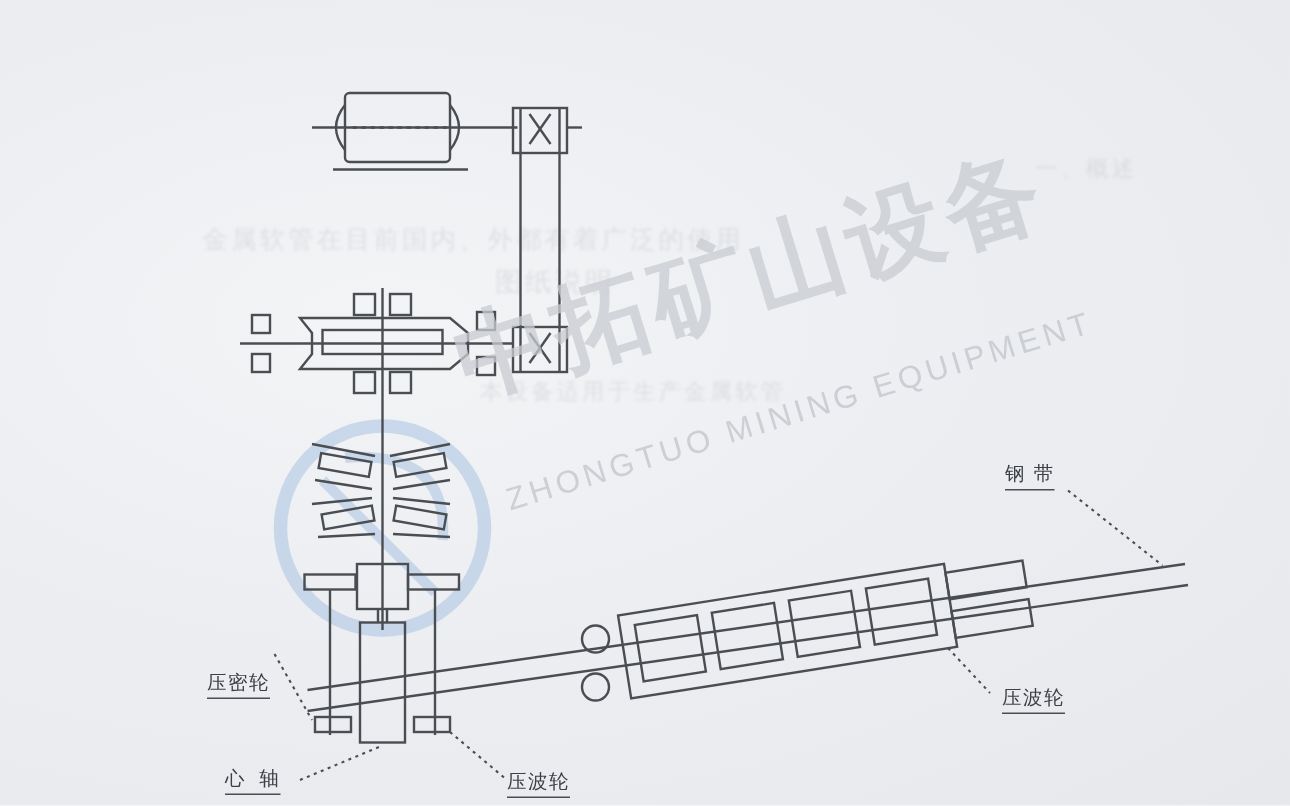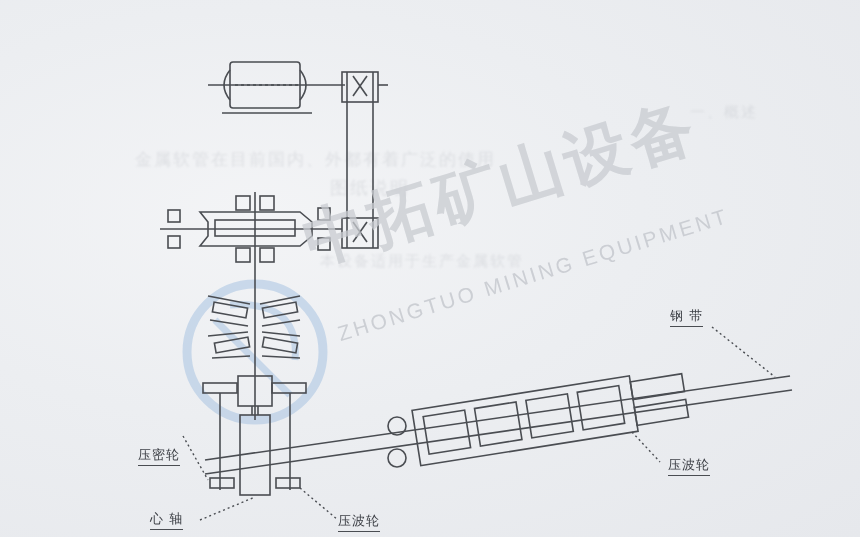--- a/index.html
+++ b/index.html
@@ -129,7 +129,7 @@
   <div class="label" style="left:670px;top:307px;">钢 带</div>
   <div class="label" style="left:668px;top:456px;">压波轮</div>
   <div class="label" style="left:138px;top:427px;margin-top:19px;">压密轮</div>
-  <div class="label" style="left:150px;top:510px;">心 轴</div>
+  <div class="label" style="left:150px;top:510px;font-family:Liberation Mono, monospace;">心 轴</div>
   <div class="label" style="left:338px;top:512px;">压波轮</div>
 </div>
 

